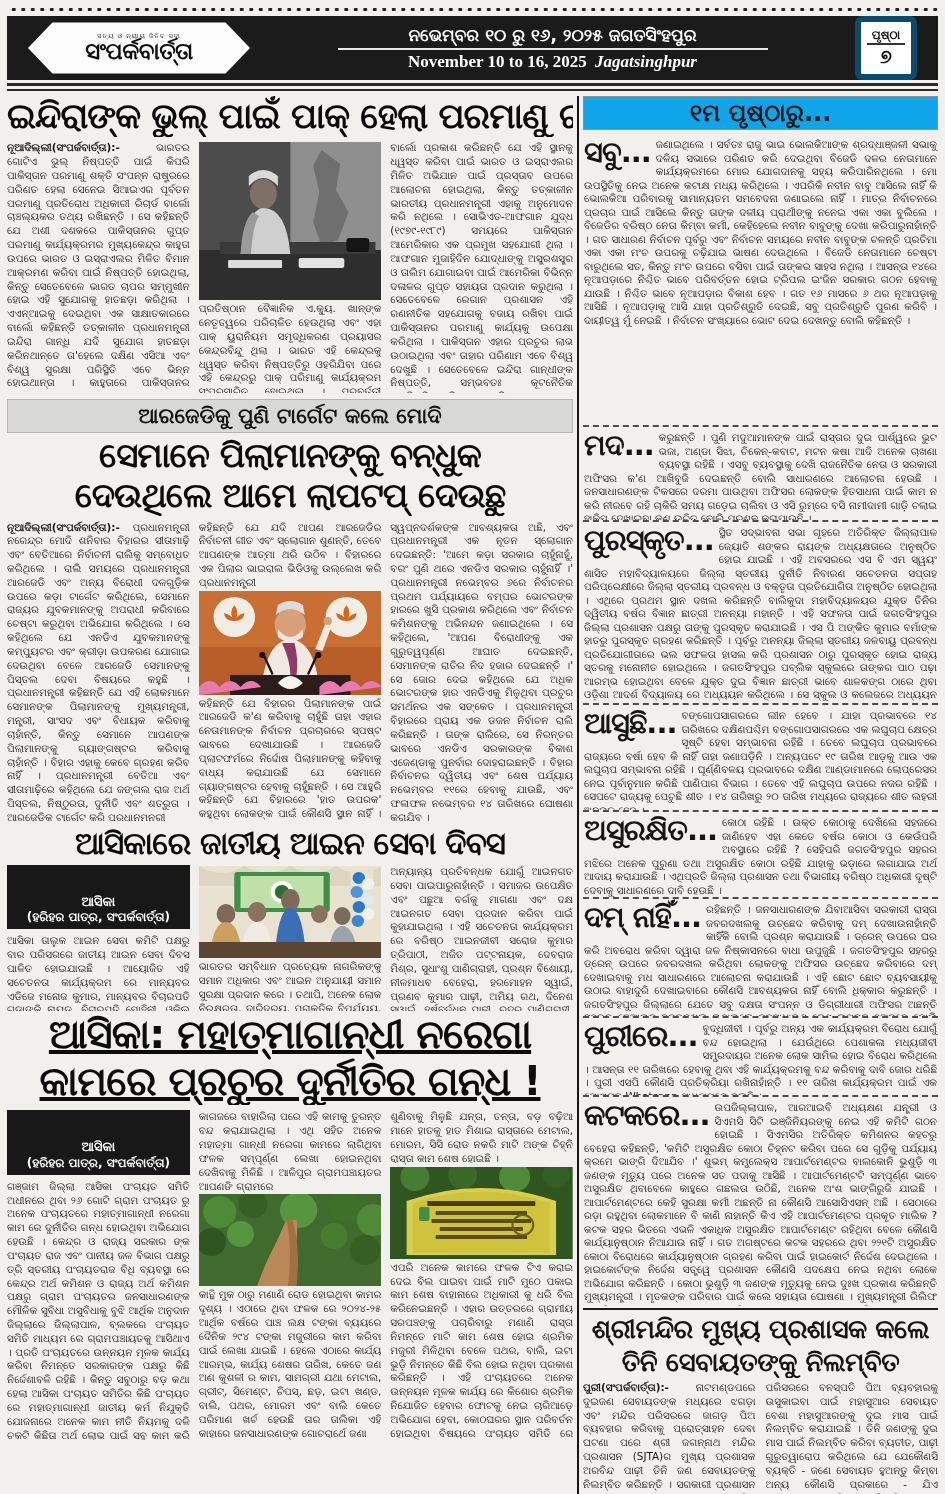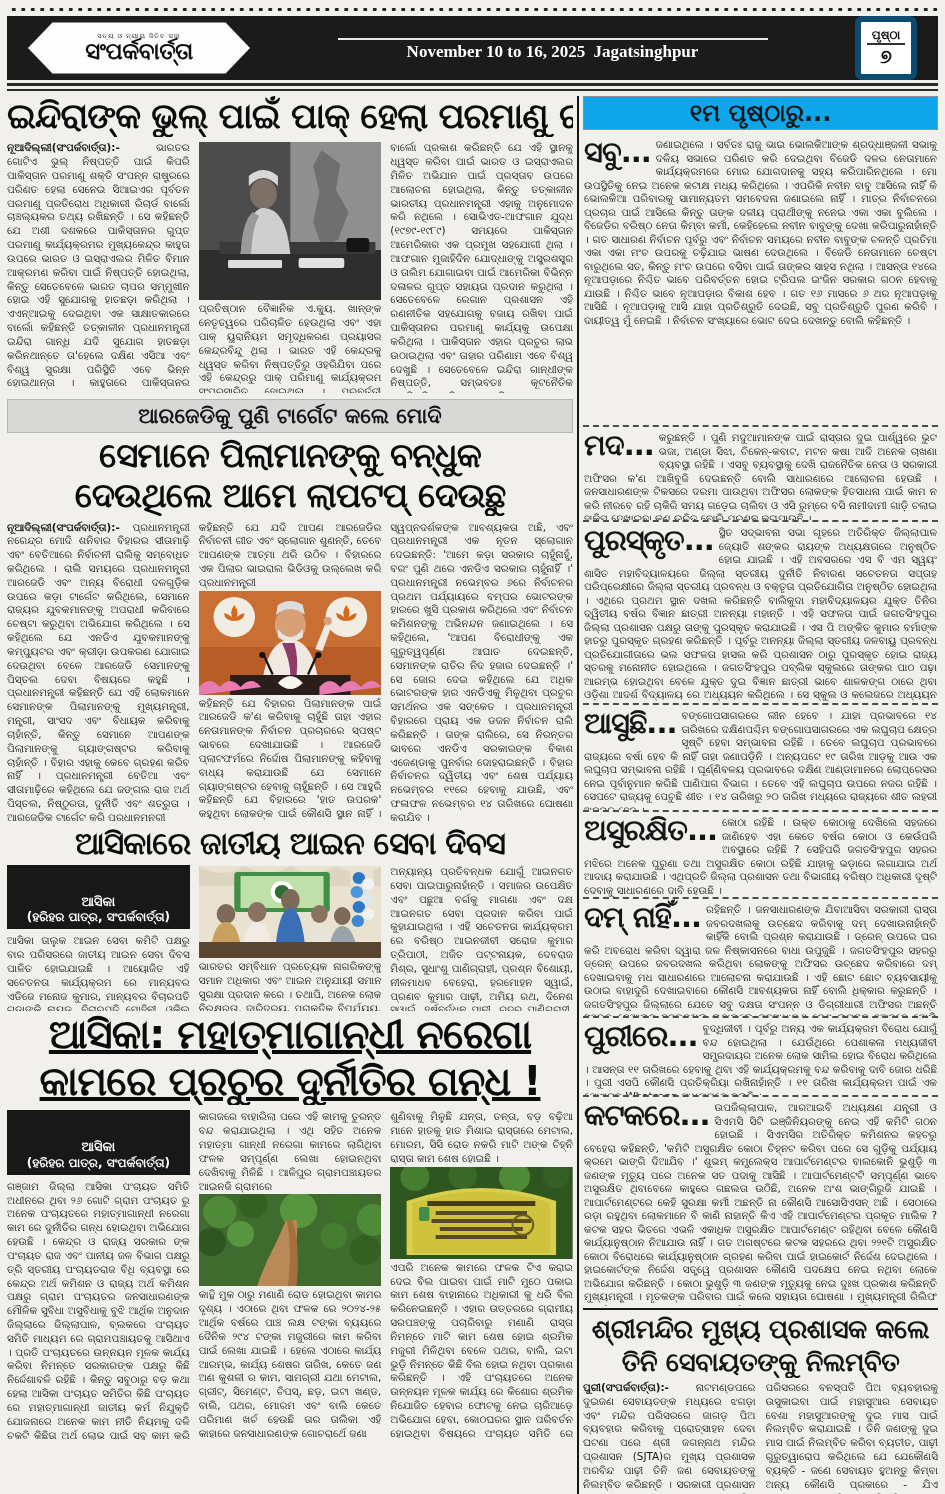--- a/index.html
+++ b/index.html
@@ -96,6 +96,7 @@
       <div class="logo-name">ସଂପର୍କବାର୍ତ୍ତା</div>
     </div>
     <div class="mast-center">
+      <div class="mast-date-od">ନଭେମ୍ବର ୧୦ ରୁ ୧୬, ୨୦୨୫ ଜଗତସିଂହପୁର</div>
       <div class="mast-rule"></div>
       <div class="mast-date-en">
         <span>November 10 to 16, 2025</span>

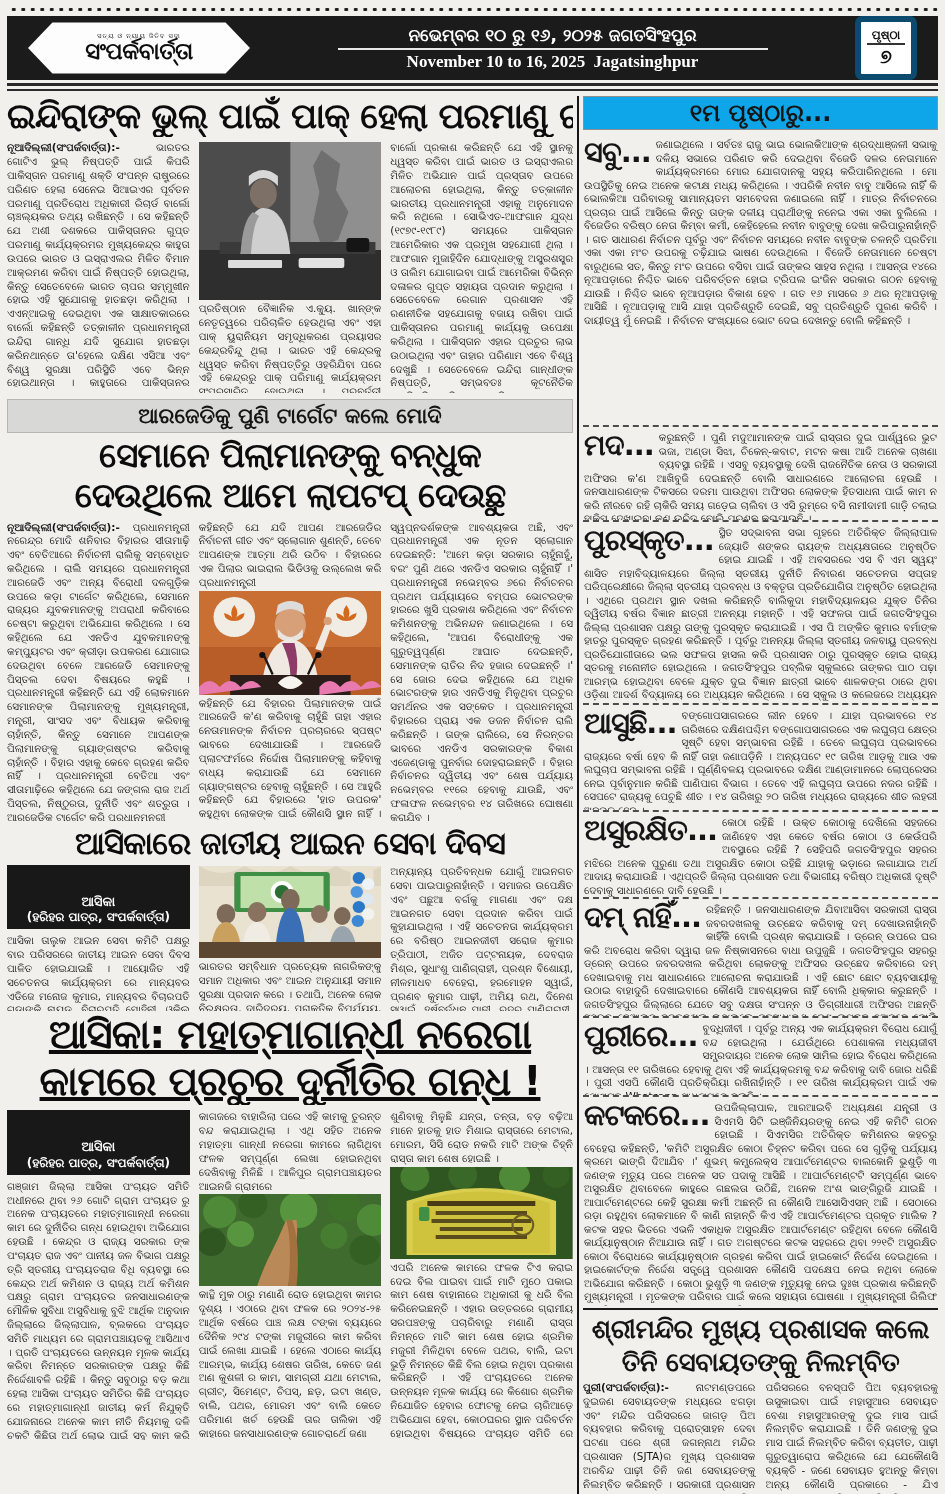--- a/index.html
+++ b/index.html
@@ -34,7 +34,7 @@
   .mast-date-od{font-size:17px;font-weight:700;white-space:nowrap;}
   .mast-rule{border-top:2px solid #e8e8e8;width:430px;margin:3px auto 2px auto;}
   .mast-date-en{font-family:"Liberation Serif","DejaVu Serif",serif;font-size:17px;font-weight:700;white-space:nowrap;}
-  .mast-date-en .place{margin-left:4px;}
+  .mast-date-en .place{margin-left:4px;font-style:italic;}
   .page-box{
     background:#fff;border:6px solid #0c4a6e;border-radius:7px;
     width:50px;height:52px;flex:0 0 auto;text-align:center;color:#111;

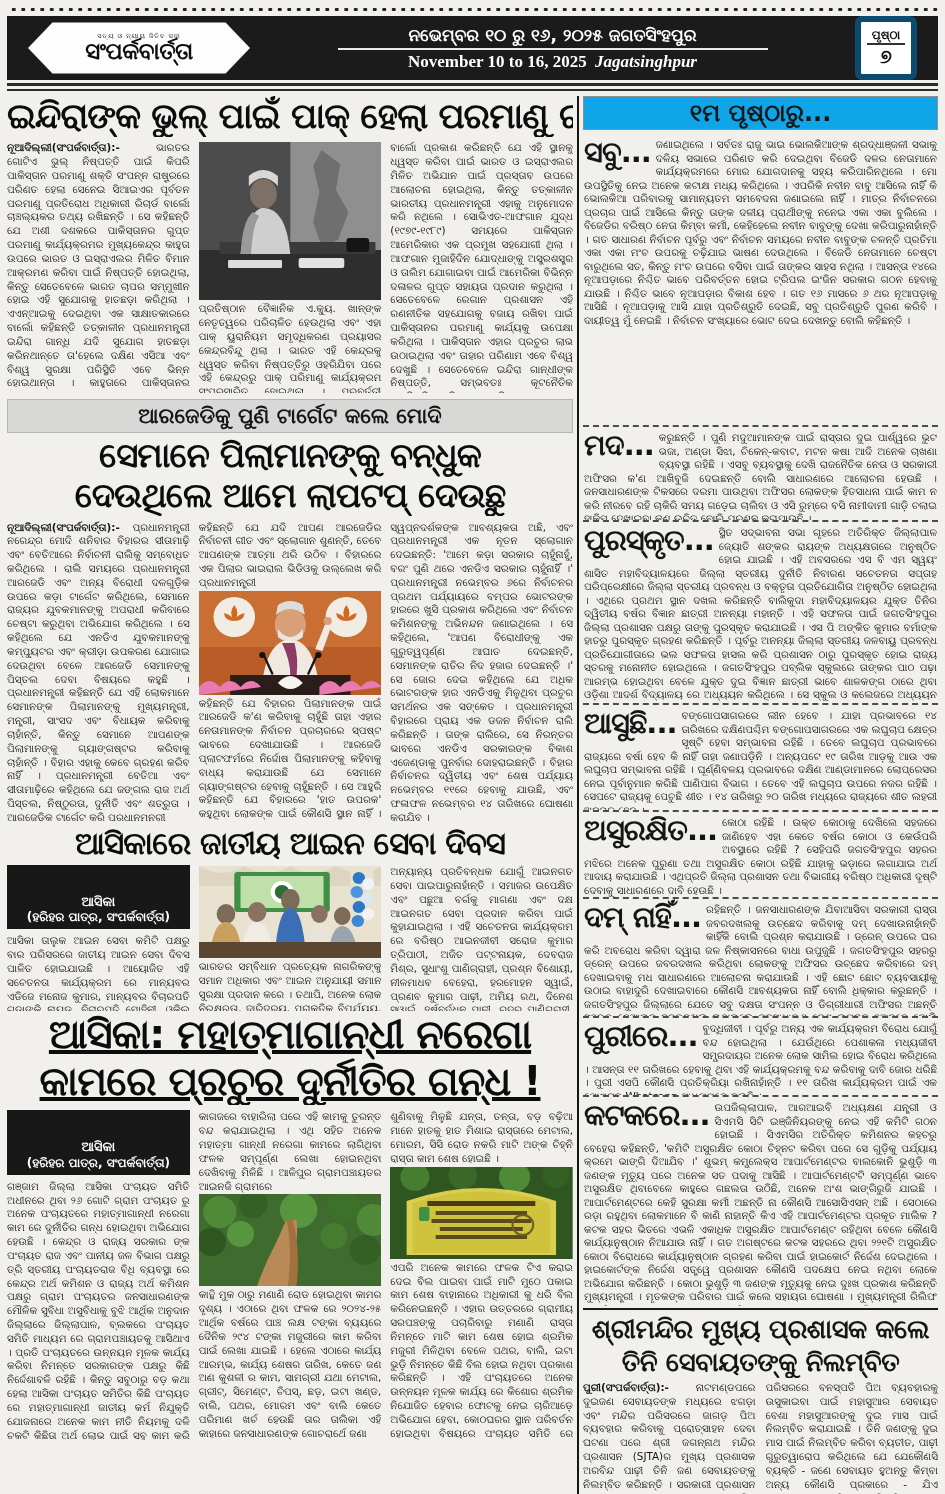--- a/index.html
+++ b/index.html
@@ -248,7 +248,7 @@
             <span>ଗଞ୍ଜାମ ଜିଲ୍ଲା ଆସିକା ପଂଚାୟତ ସମିତି ଅଧୀନରେ ଥିବା ୨୬ ଗୋଟି ଗ୍ରାମ ପଂଚାୟତ ରୁ ଅନେକ ପଂଚାୟତରେ ମହାତ୍ମାଗାନ୍ଧୀ ନରେଗା କାମ ରେ ଦୁର୍ନୀତିର ଗନ୍ଧ ହୋଇଥିବା ଅଭିଯୋଗ ହେଉଛି । କେନ୍ଦ୍ର ଓ ରାଜ୍ୟ ସରକାର ଙ୍କ ପଂଚାୟତ ରାଜ ଏବଂ ପାନୀୟ ଜଳ ବିଭାଗ ପକ୍ଷରୁ ତ୍ରି ସ୍ତରୀୟ ପଂଚାୟତରାଜ ବିଧି ବ୍ୟବସ୍ଥା ରେ କେନ୍ଦ୍ର ଅର୍ଥ କମିଶନ ଓ ରାଜ୍ୟ ଅର୍ଥ କମିଶନ ପକ୍ଷରୁ ଗ୍ରାମ ପଂଚାୟତର ଜନସାଧାରଣଙ୍କ ମୌଳିକ ସୁବିଧା ଅସୁବିଧାକୁ ବୁଝି ଆର୍ଥିକ ଅନୁଦାନ ଜିଲ୍ଲାରେ ଜିଲ୍ଲାପାଳ, ବ୍ଲକରେ ପଂଚାୟତ ସମିତି ମାଧ୍ୟମ ରେ ଗ୍ରାମପଞ୍ଚାୟତକୁ ଆସିଥାଏ । ପ୍ରତି ପଂଚାୟତରେ ଉନ୍ନୟନ ମୂଳକ କାର୍ଯ୍ୟ କରିବା ନିମନ୍ତେ ସରକାରଙ୍କ ପକ୍ଷରୁ କିଛି ନିର୍ଦ୍ଦେଶାବଳି ରହିଛି । କିନ୍ତୁ ସବୁଠାରୁ ବଡ଼ କଥା ହେଲା ଆସିକା ପଂଚାୟତ ସମିତିର କିଛି ପଂଚାୟତ ରେ ମହାତ୍ମାଗାନ୍ଧୀ ଜାତୀୟ କର୍ମ ନିଯୁକ୍ତି ଯୋଜନାରେ ଅନେକ କାମ ନୀତି ନିୟମକୁ ଦଳି ଚକଟି କିଛିତା ଅର୍ଥ ଲୋଭ ପାଇଁ ସବୁ କାମ କରି ଅଧିକାରୀ ପାଖରେ ଭଲ ଭଳିଆ ହୁଅନ୍ତି । ଗତ କିଛିଦିନ ତଳେ ବଡ଼ଖୋଲି ପଂଚାୟତ ରେ ବର୍ଷା ଉତୁରେ ଚାଲିଥିଲା ମହାତ୍ମା ଗାନ୍ଧୀ ନରେଗା କାର୍ଯ୍ୟ । ରାଜ୍ୟ ଓ ଜିଲ୍ଲା ଅଧିକାରୀଙ୍କୁ ଖୁସି କରିବା ପାଇଁ ଅମୃତ ସରୋବର ନାମ ରେ ହେଉଥିଲା କାର୍ଯ୍ୟ । ଖବର</span>
           </div>
           <div class="c">
-            <span>କାଗଜରେ ବାହାରିଲା ପରେ ଏହି କାମକୁ ତୁରନ୍ତ ବନ୍ଦ କରାଯାଇଥିଲା । ଏଥି ସହିତ ଅନେକ ମହାତ୍ମା ଗାନ୍ଧୀ ନରେଗା କାମରେ ଲାଗିଥିବା ଫଳକ ସମ୍ପୂର୍ଣ୍ଣ ଲେଖା ହୋଇନଥିବା ଦେଖିବାକୁ ମିଳିଛି । ଆଳିପୁର ଗ୍ରାମପଞ୍ଚାୟତର ଆଇନଜି ଗ୍ରାମରେ</span>
+            <span>କାଗଜରେ ବାହାରିଲା ପରେ ଏହି କାମକୁ ତୁରନ୍ତ ବନ୍ଦ କରାଯାଇଥିଲା । ଏଥି ସହିତ ଅନେକ ମହାତ୍ମା ଗାନ୍ଧୀ ନରେଗା କାମରେ ଲାଗିଥିବା ଫଳକ ସମ୍ପୂର୍ଣ୍ଣ ଲେଖା ହୋଇନଥିବା ଦେଖିବାକୁ ମିଳିଛି । ଆଳିପୁର ଗ୍ରାମପଞ୍ଚାୟତର ଆପଣଙି ଗ୍ରାମରେ</span>
             <svg class="photo" viewBox="0 0 176 92" width="176" height="92" preserveAspectRatio="none">
               <rect width="176" height="92" fill="#3f6b2e"></rect>
               <circle cx="20" cy="18" r="16" fill="#4f8a39"></circle>

